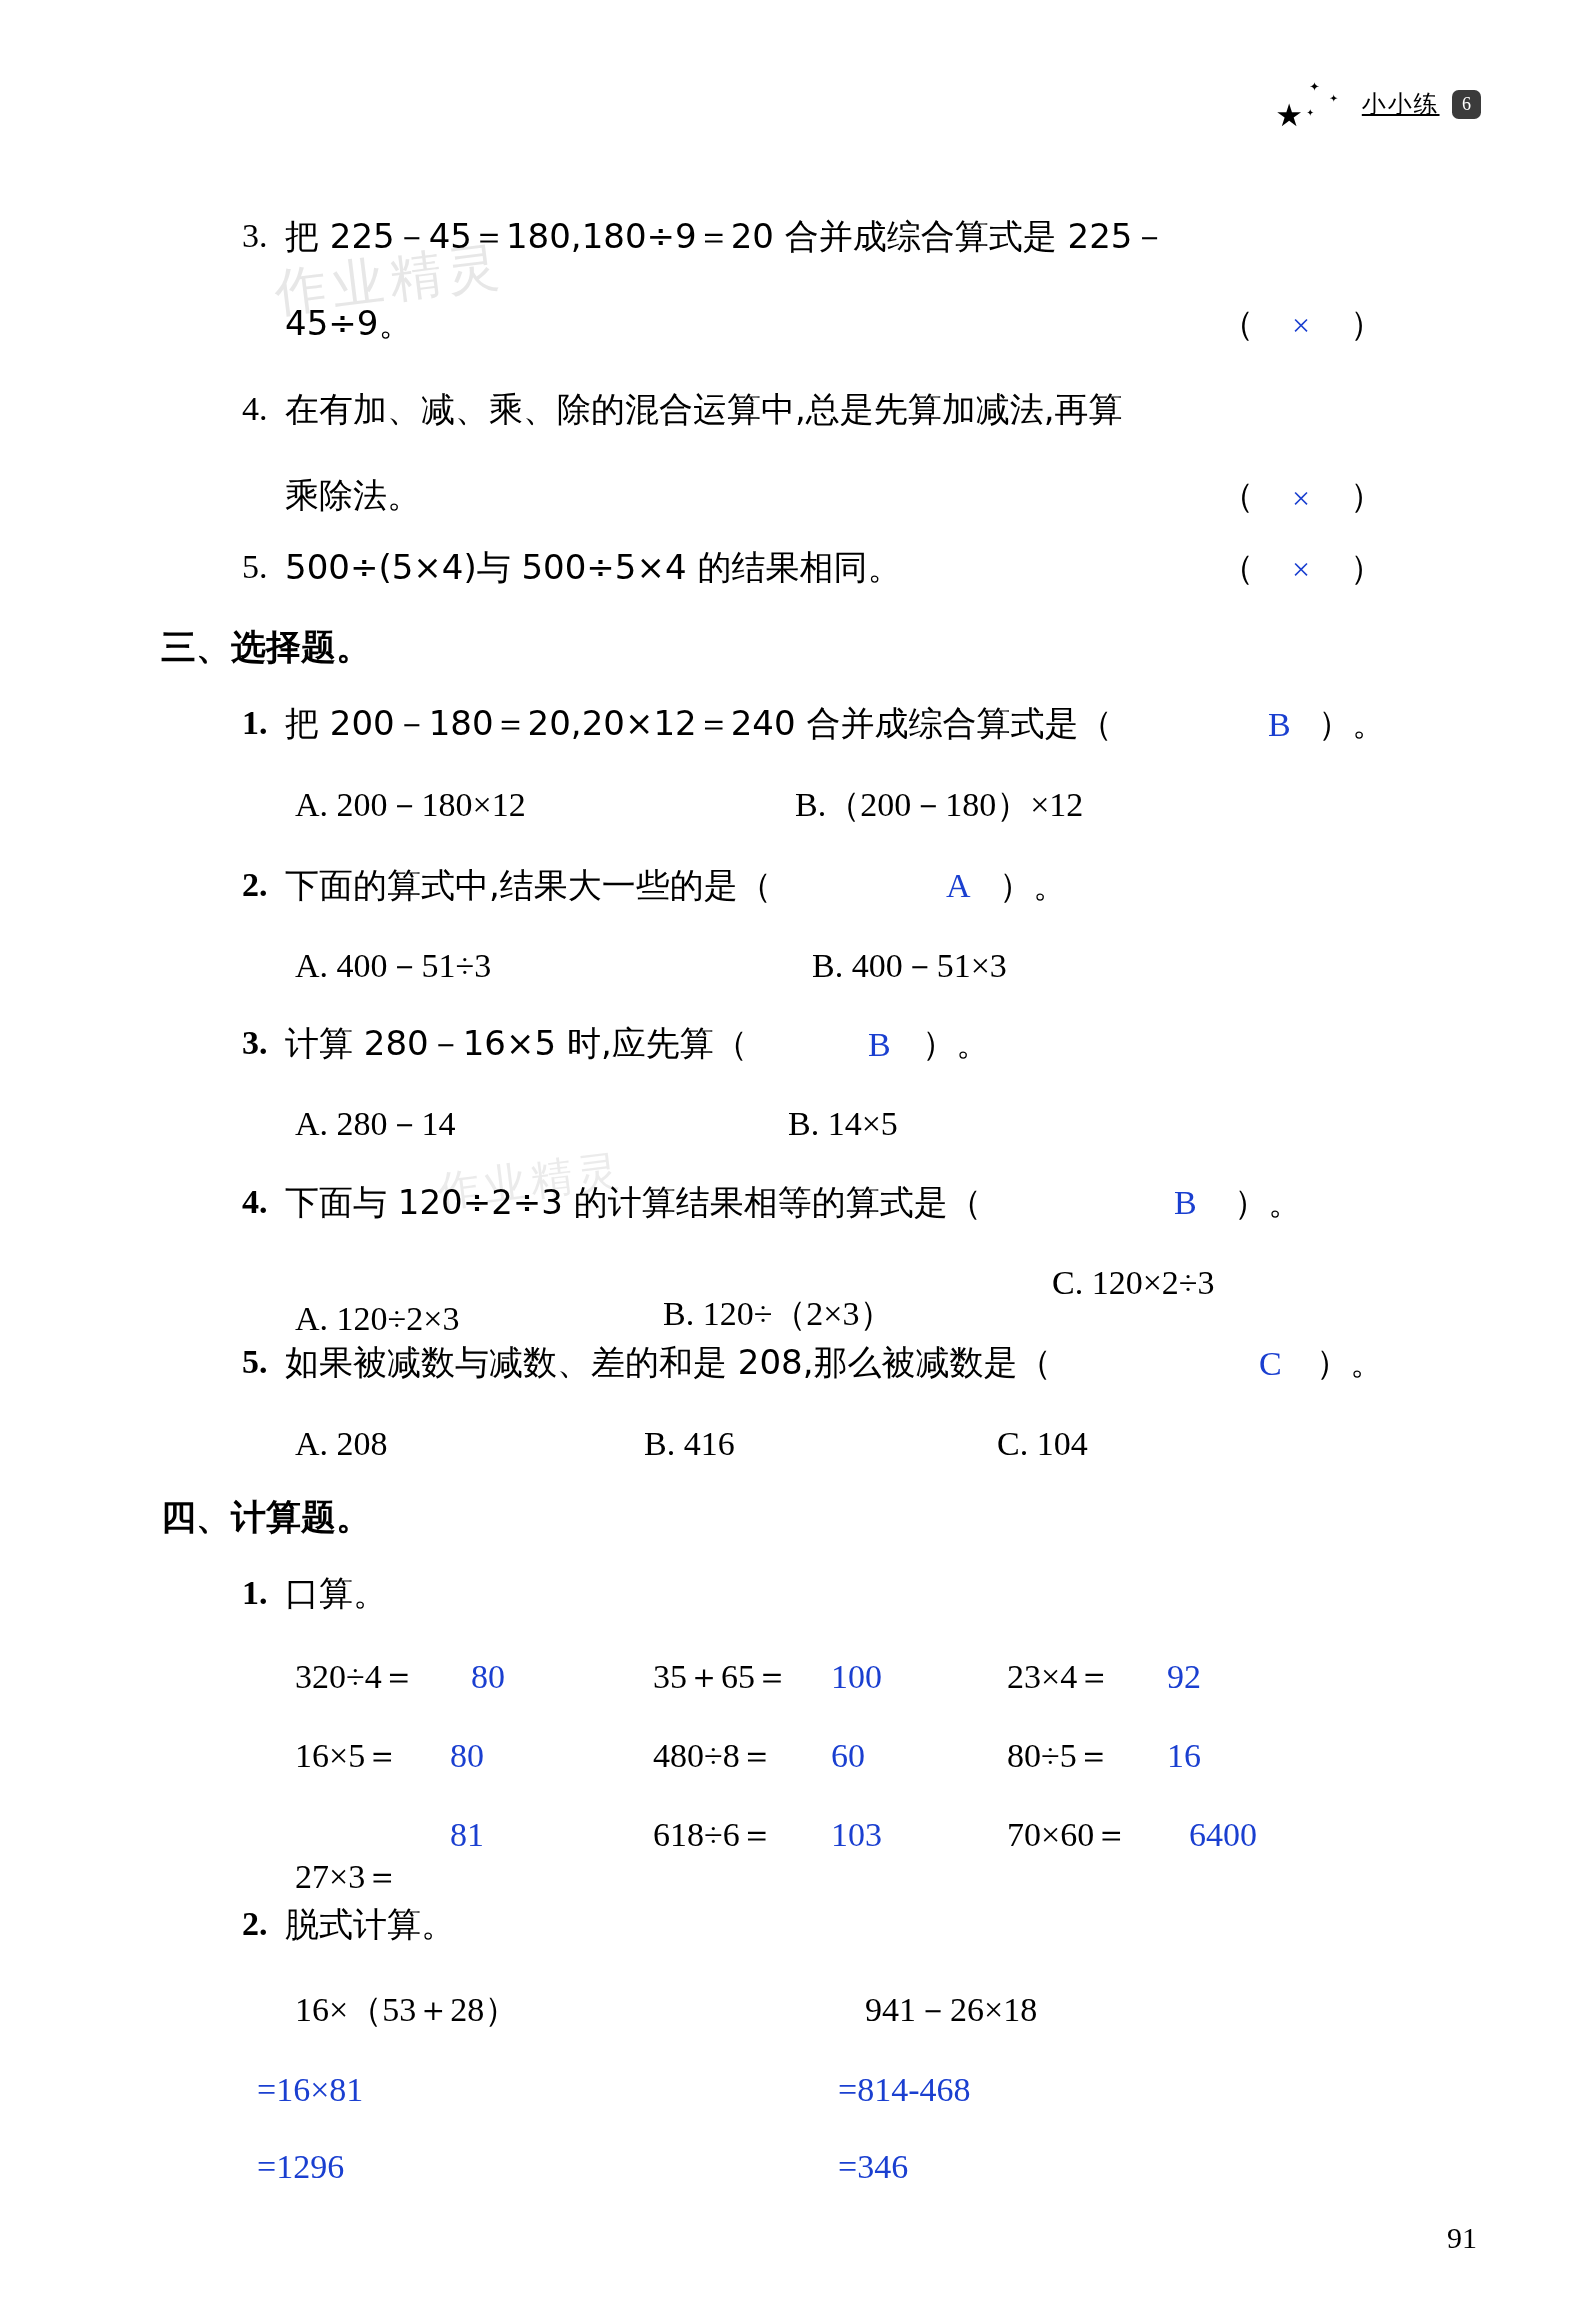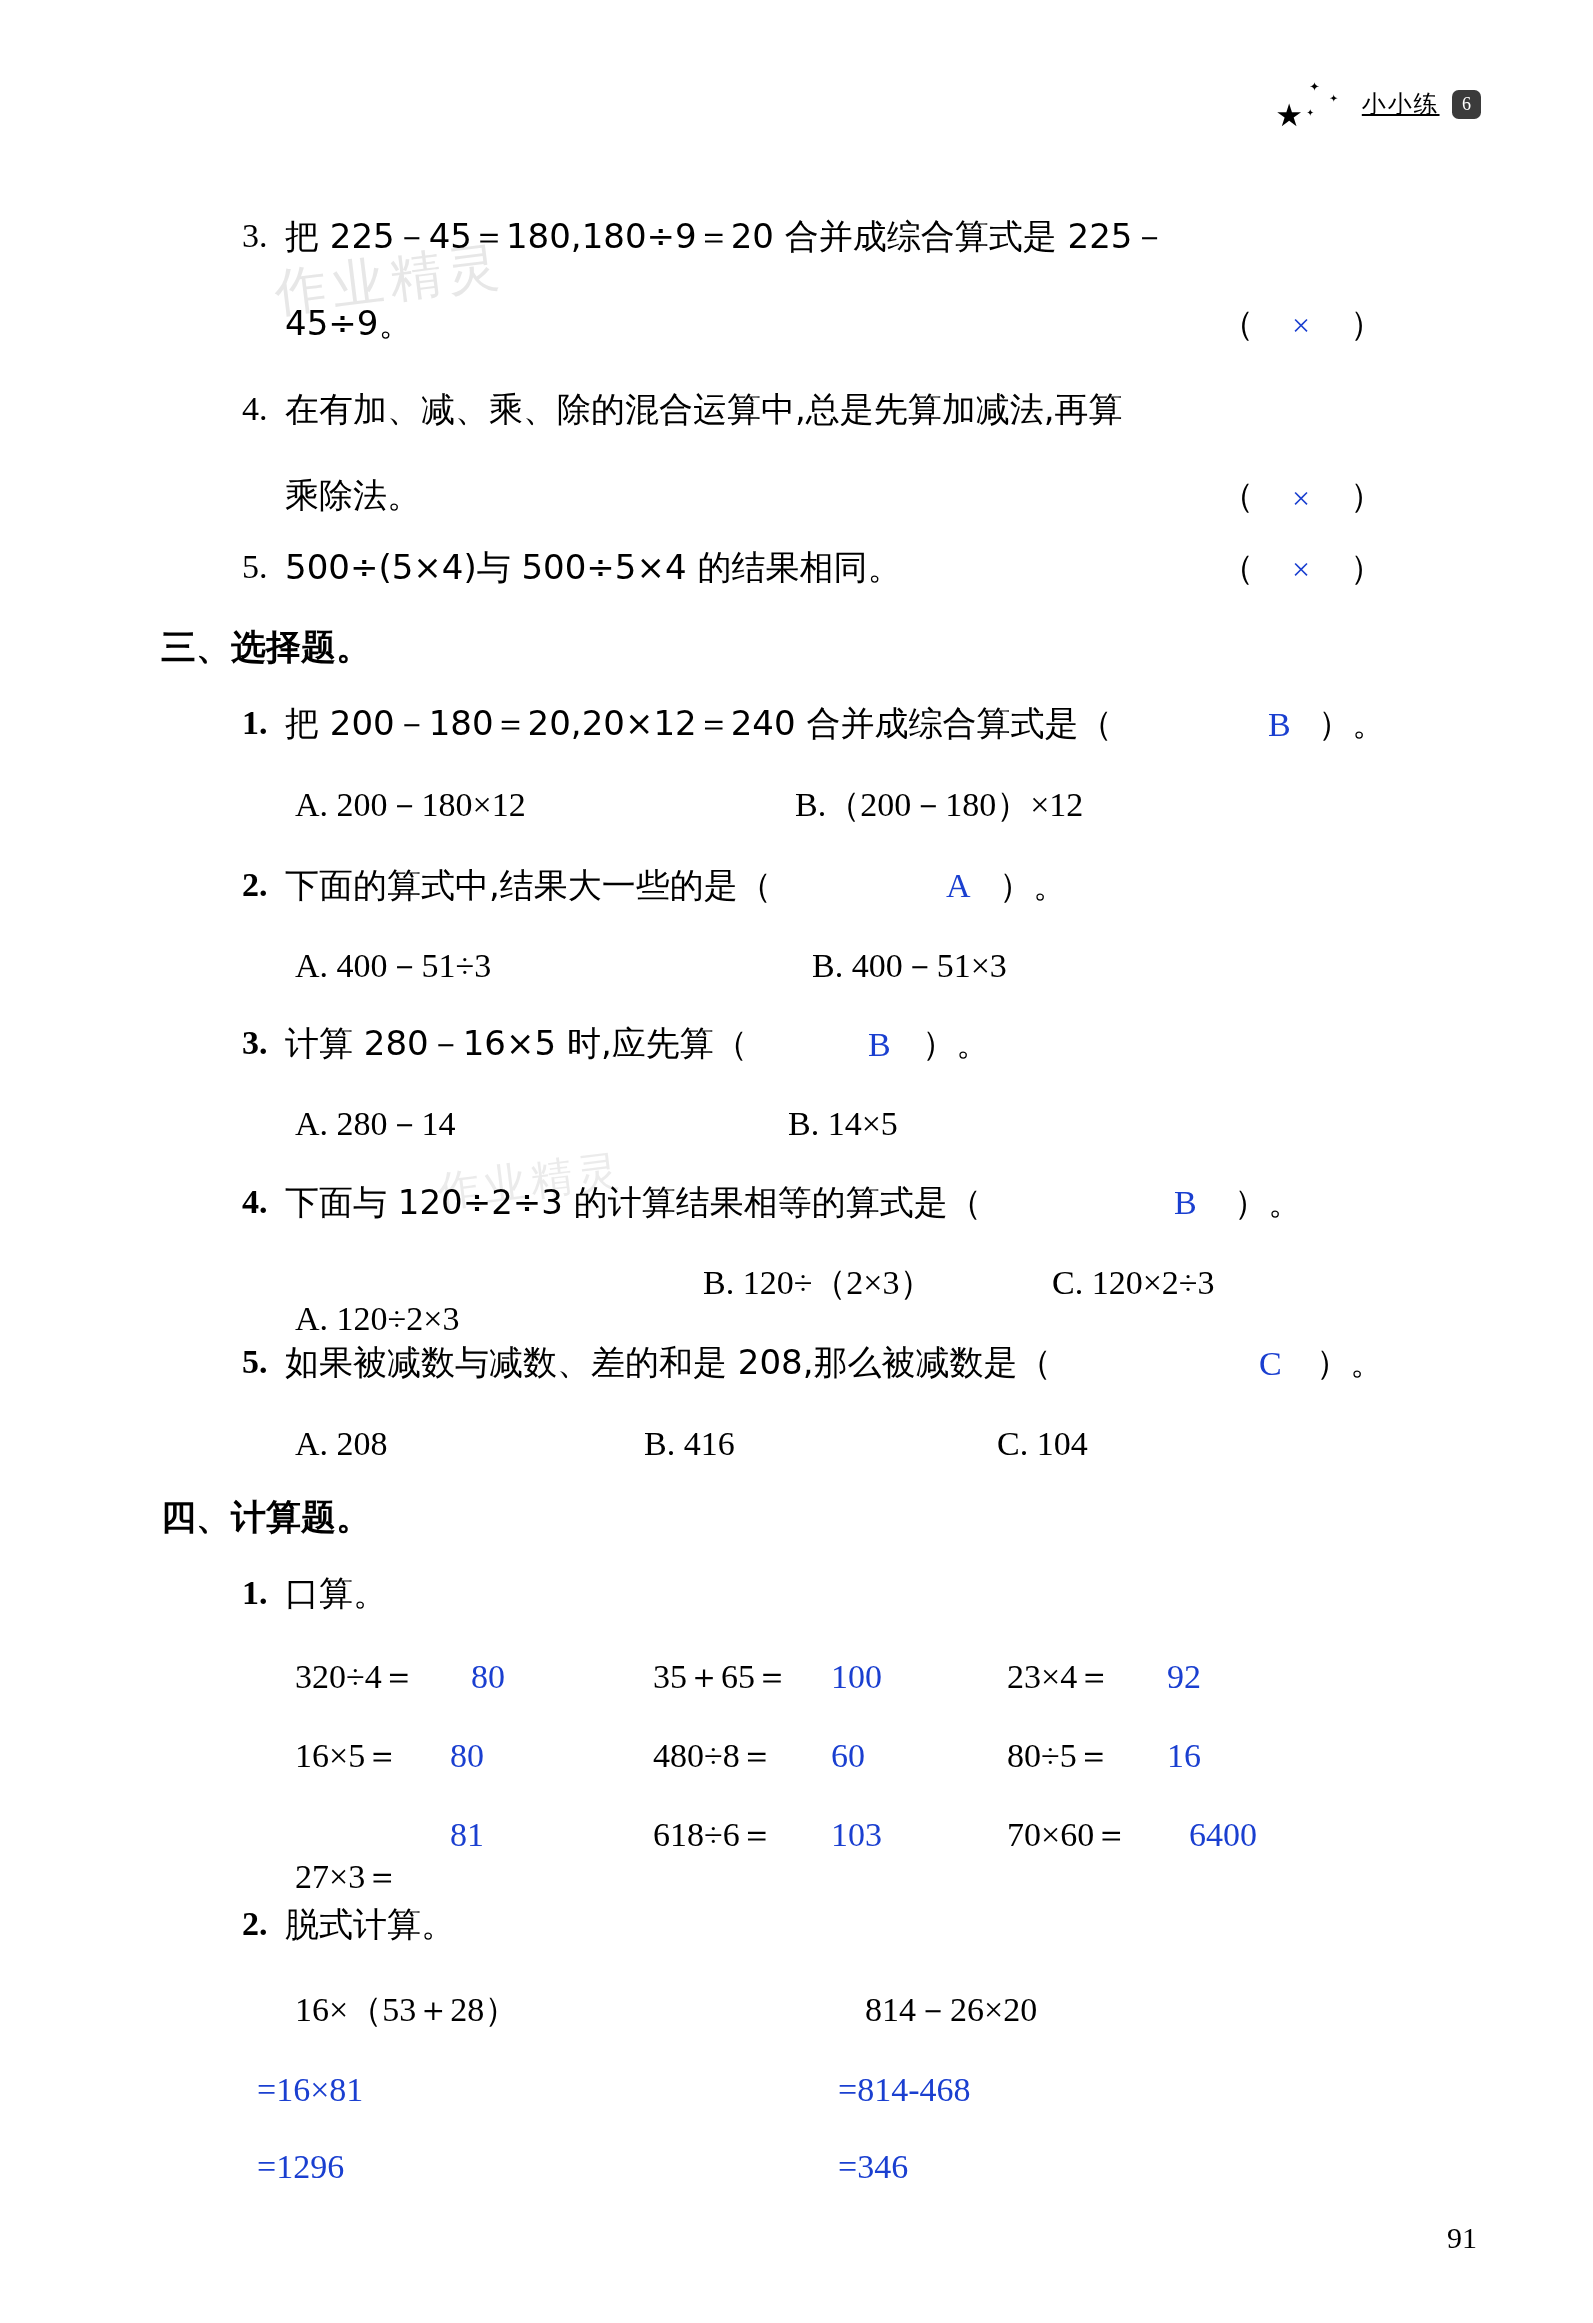--- a/index.html
+++ b/index.html
@@ -204,7 +204,7 @@
     <div class="line ans" style="left:1174px; top:1186px;">B</div>
     <div class="line cjk" style="left:1234px; top:1185px;">）。</div>
     <div class="line" style="left:295px; top:1266px;margin-top:36px;">A. 120÷2×3</div>
-    <div class="line" style="left:663px; top:1266px;margin-left:40px;">B. 120÷（2×3）</div>
+    <div class="line" style="left:663px; top:1297px;">B. 120÷（2×3）</div>
     <div class="line" style="left:1052px; top:1266px;">C. 120×2÷3</div>
 
     <div class="line bold-idx" style="left:242px; top:1345px;">5.</div>

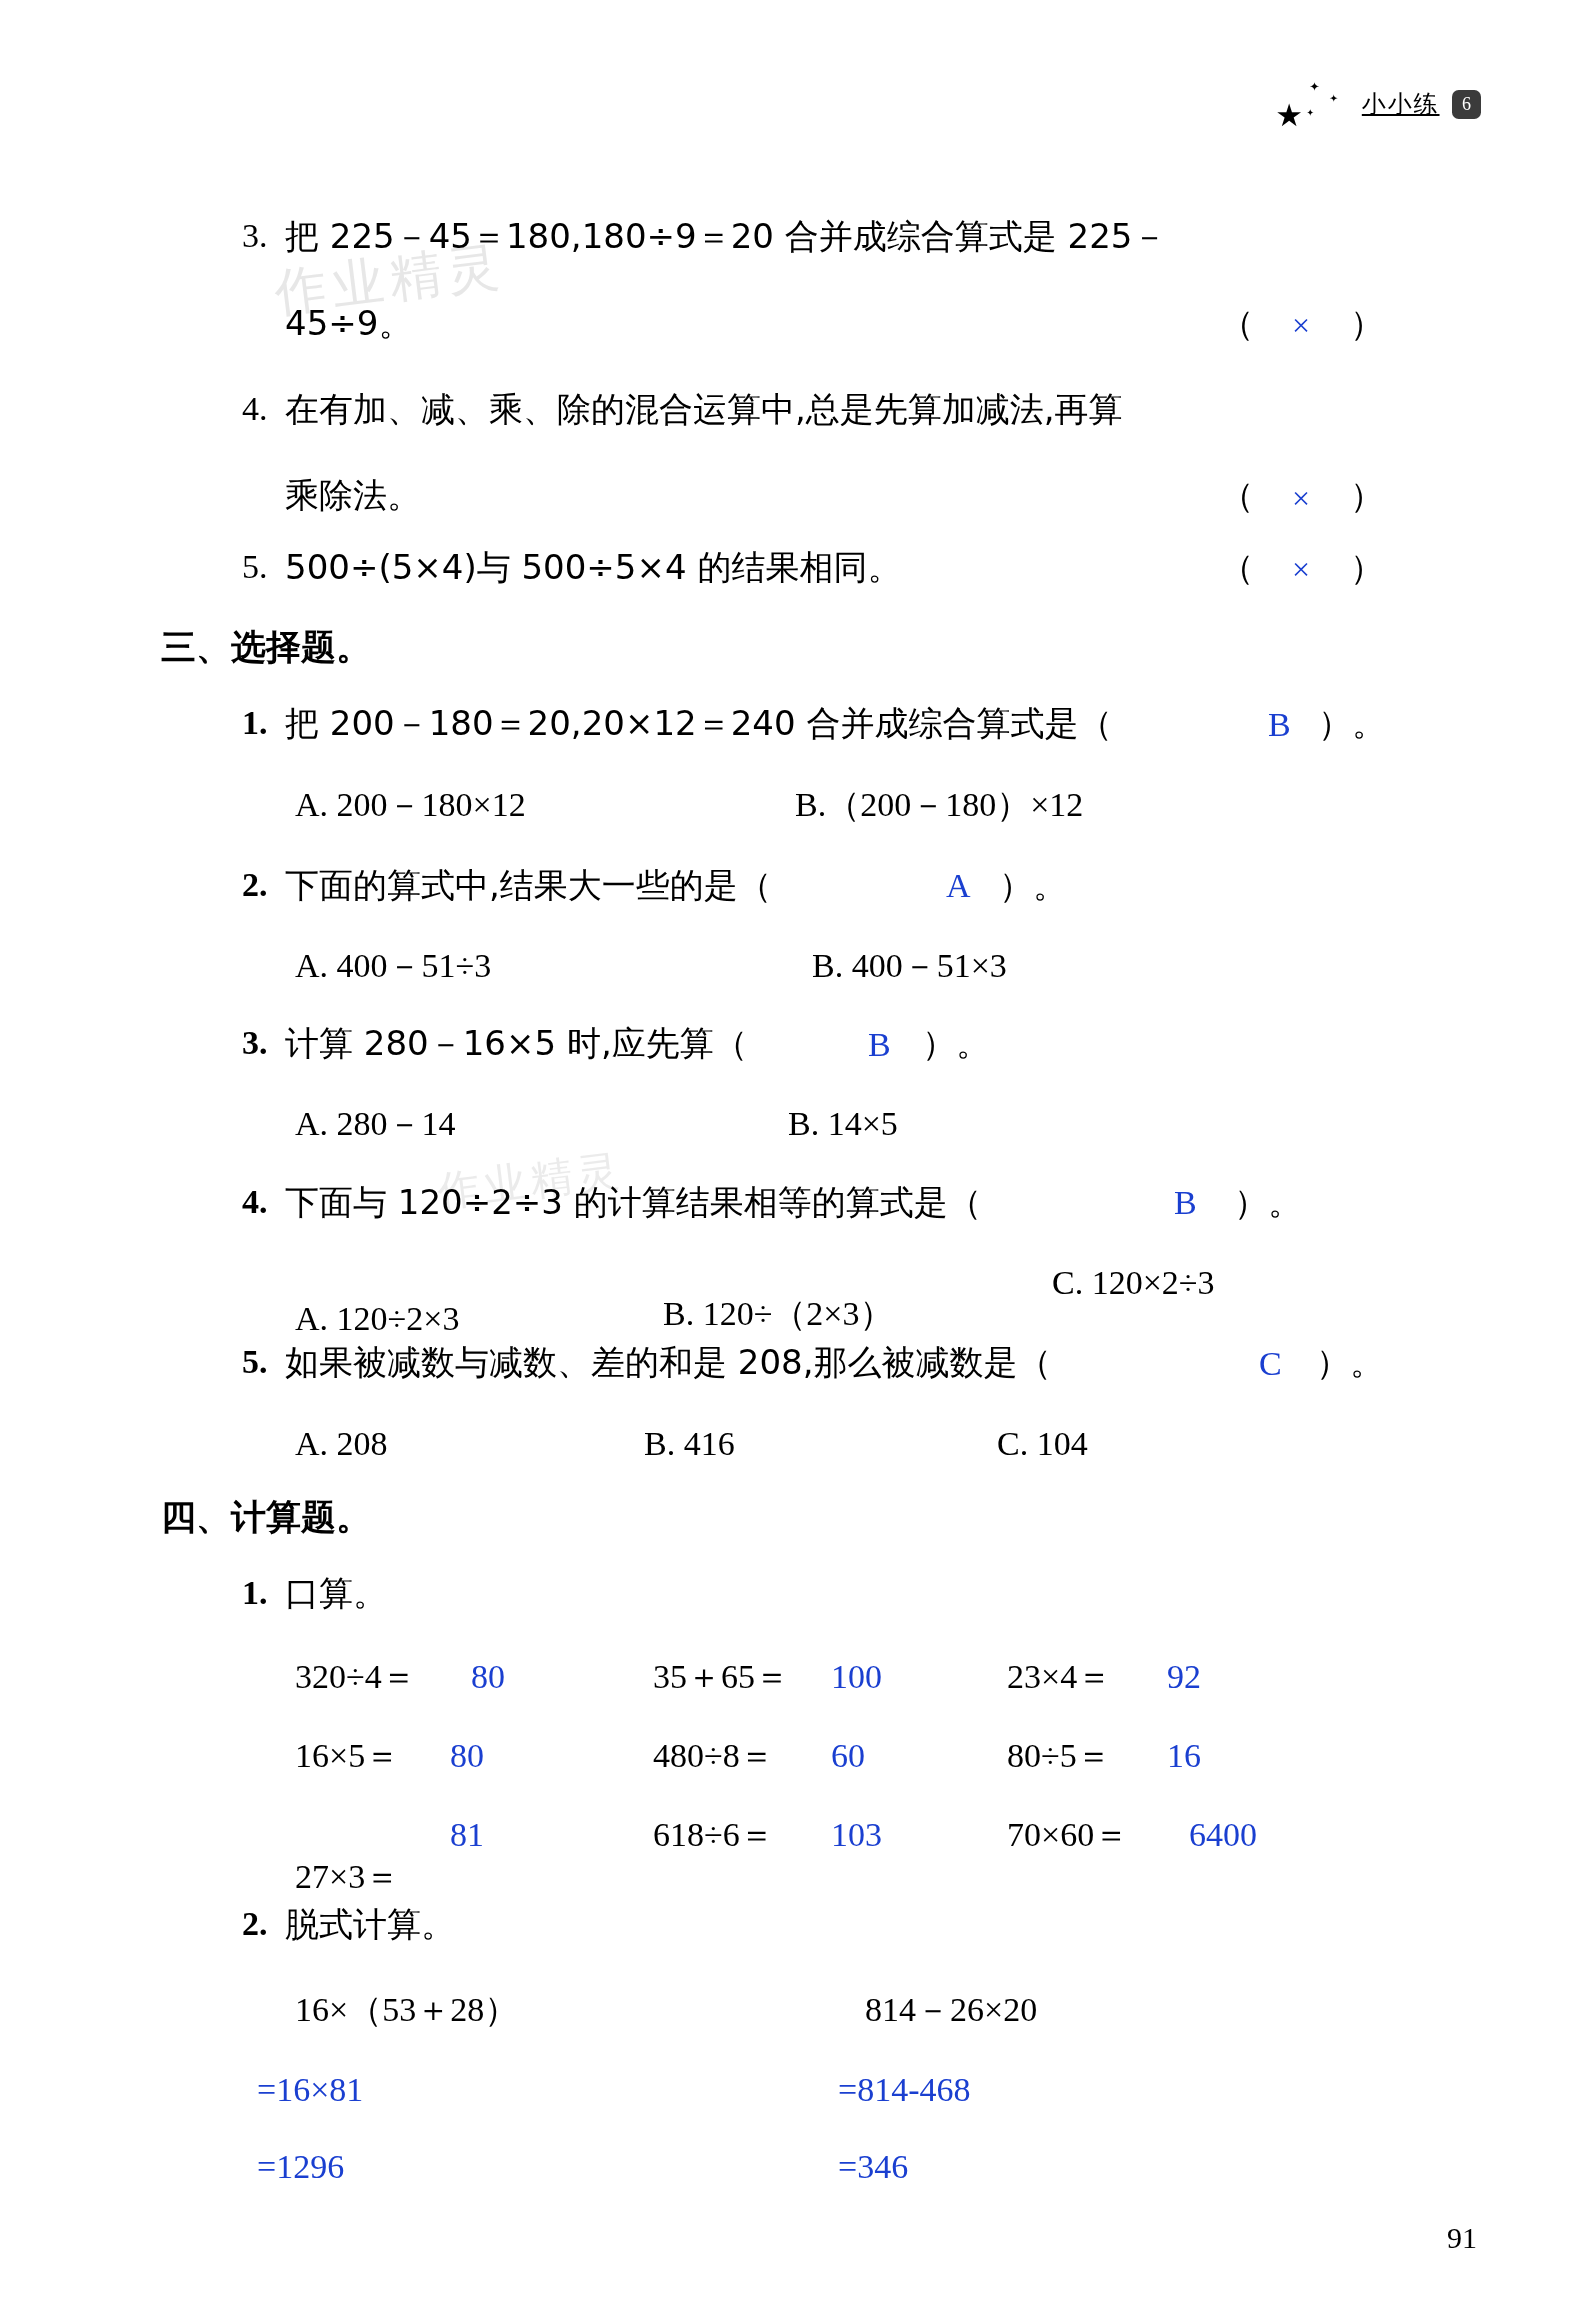--- a/index.html
+++ b/index.html
@@ -248,7 +248,7 @@
     <div class="line ans" style="left:257px; top:2073px;">=16×81</div>
     <div class="line ans" style="left:257px; top:2150px;">=1296</div>
 
-    <div class="line" style="left:865px; top:1993px;">814－26×20</div>
+    <div class="line" style="left:865px; top:1993px;">941－26×18</div>
     <div class="line ans" style="left:838px; top:2073px;">=814-468</div>
     <div class="line ans" style="left:838px; top:2150px;">=346</div>
 

